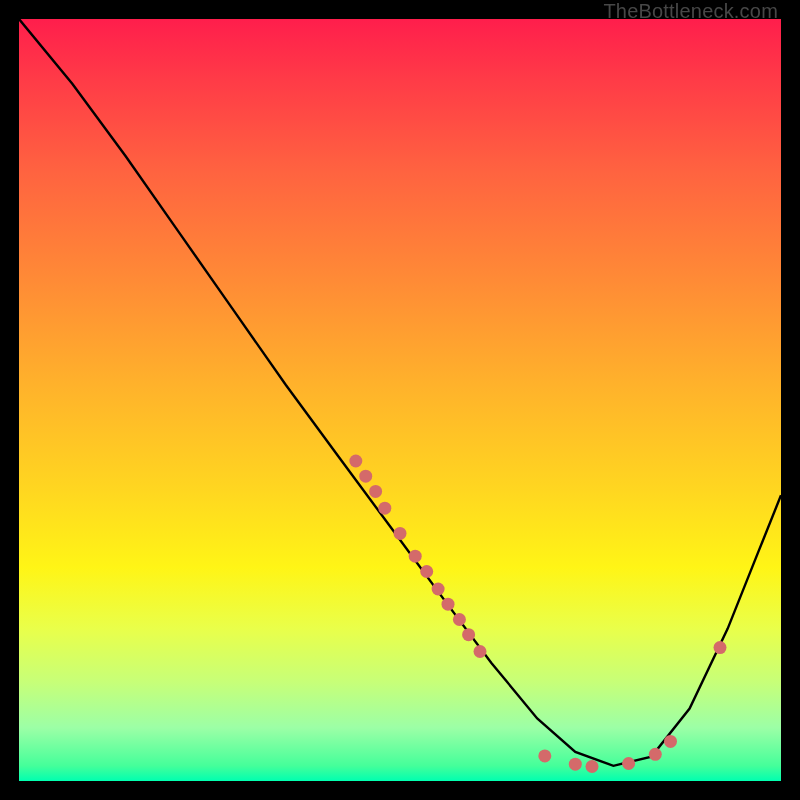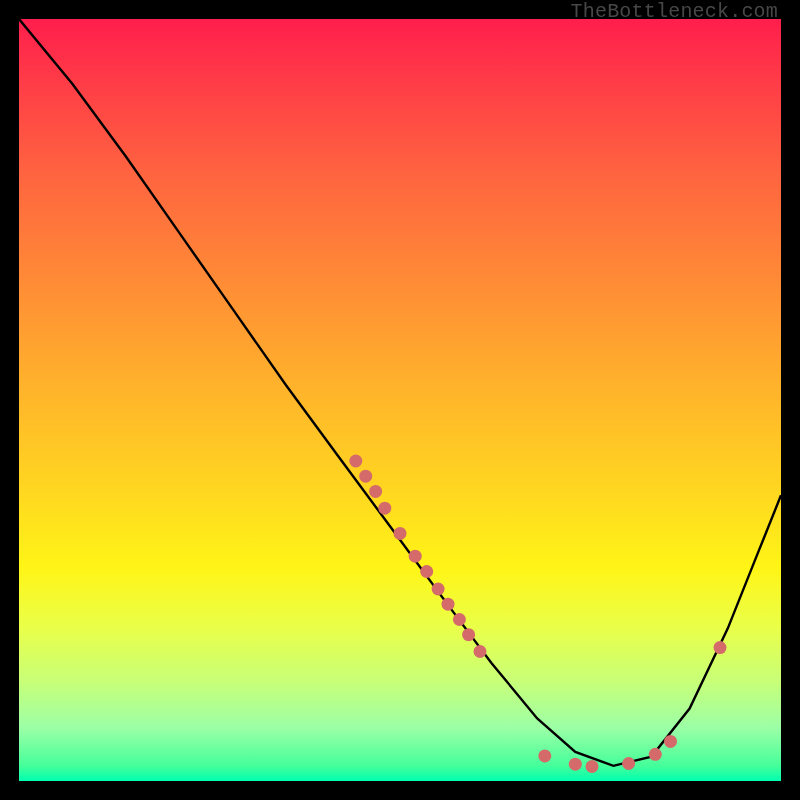--- a/index.html
+++ b/index.html
@@ -51,7 +51,7 @@
     position: absolute;
     top: 0;
     right: 22px;
-    font-family: Liberation Mono, monospace;
+    font-family: Liberation Sans, sans-serif;
     font-size: 20px;
     color: #474747;
     letter-spacing: 0.2px;

